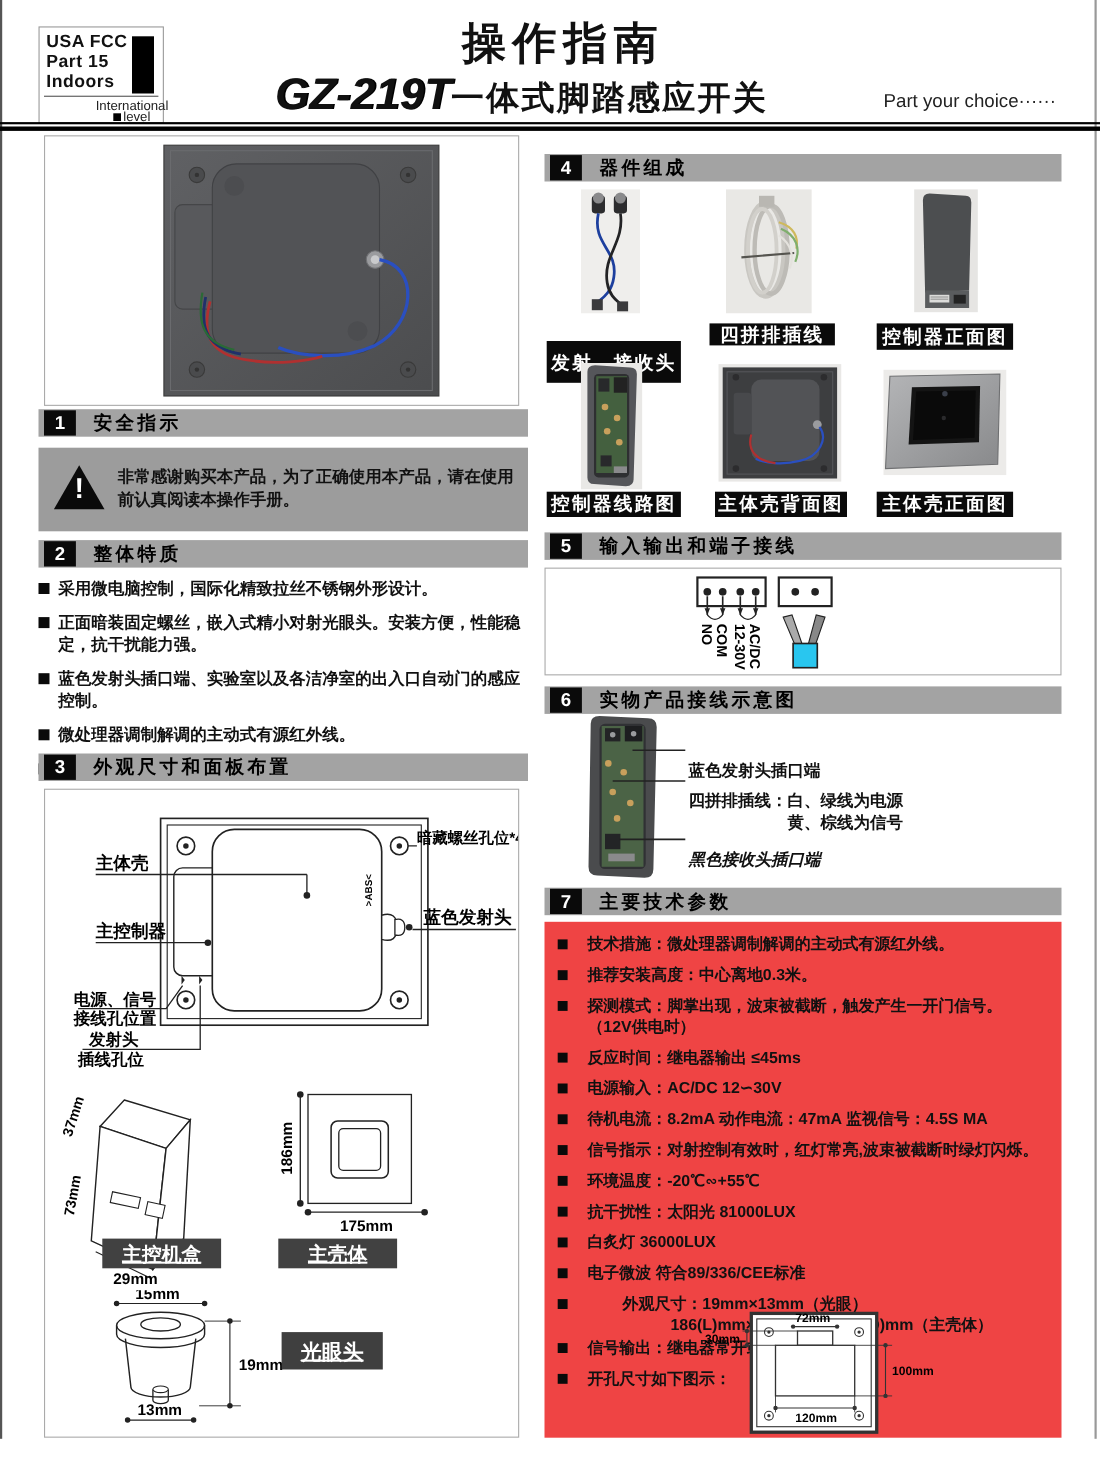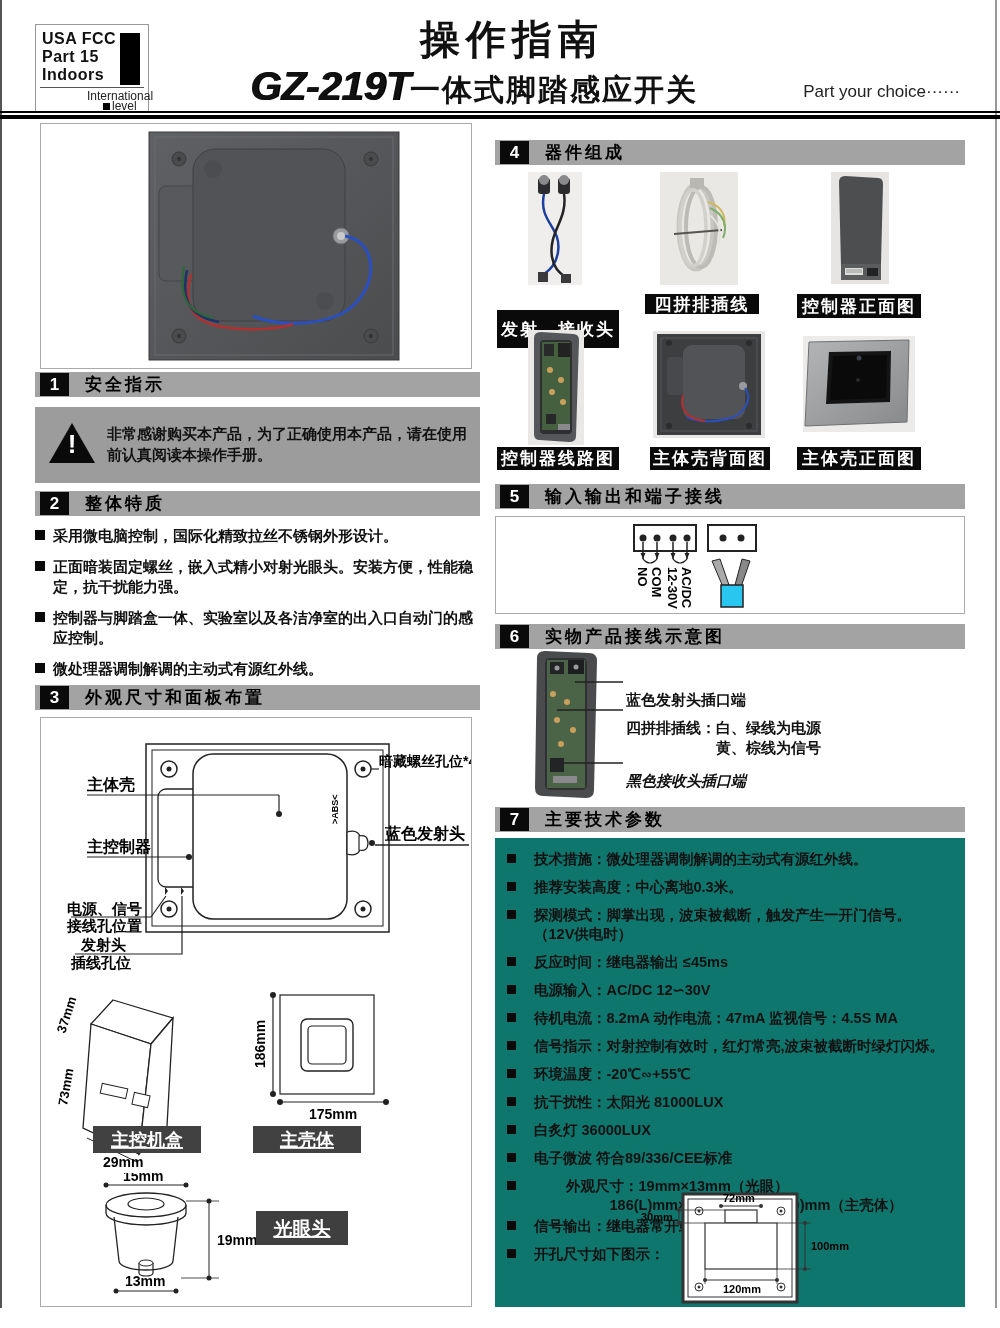--- a/index.html
+++ b/index.html
@@ -131,7 +131,7 @@
       </div>
     <div class="bitem">
         <span class="sq"></span>
-        <span class="tx">控制器与脚踏盒一体、实验室以及各洁净室的出入口自动门的感应控制。</span>
+        <span class="tx">蓝色发射头插口端、实验室以及各洁净室的出入口自动门的感应控制。</span>
       </div>
     <div class="bitem">
         <span class="sq"></span>

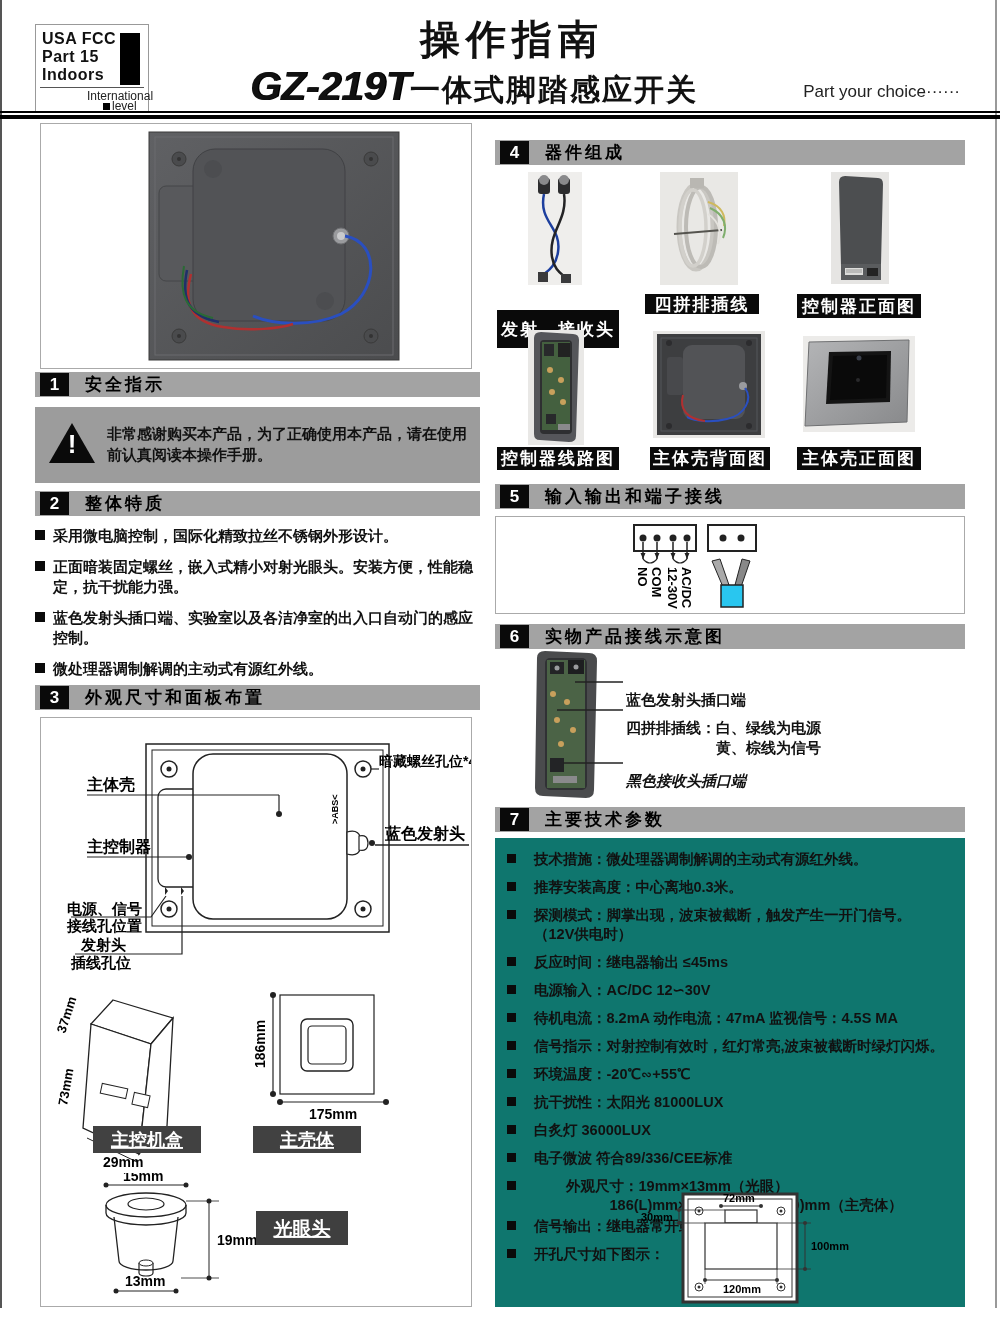--- a/index.html
+++ b/index.html
@@ -43,7 +43,7 @@
   
   .s6-label{position:absolute;font-size:15px;font-weight:bold;white-space:nowrap;margin-top:17px;}
   
-  #s7-box{position:absolute;left:495px;top:838px;width:470px;height:469px;background:#0f766e;}
+  #s7-box{position:absolute;left:495px;top:838px;width:470px;height:469px;background:#ef4444;}
   #s7-list{position:absolute;left:10px;top:12px;width:450px;}
   .pitem{display:flex;align-items:flex-start;margin-bottom:9px;}
   .pitem .sq{width:9px;height:9px;background:#0a0a0a;margin:4px 18px 0 2px;flex-shrink:0;}

